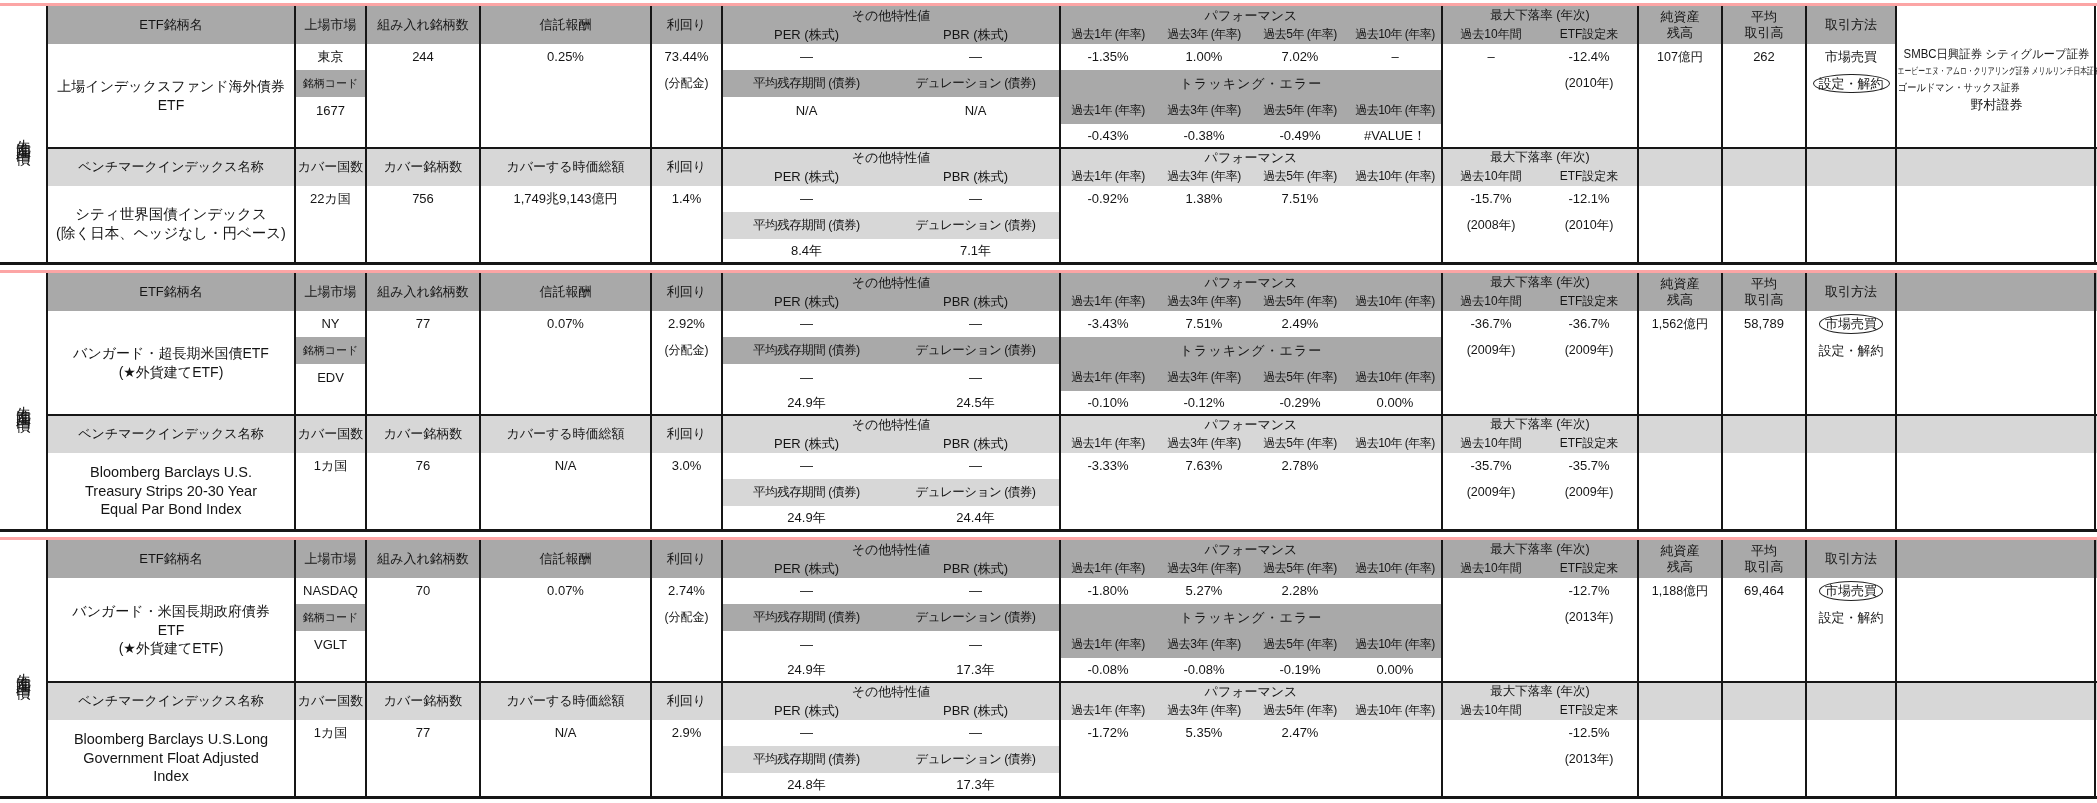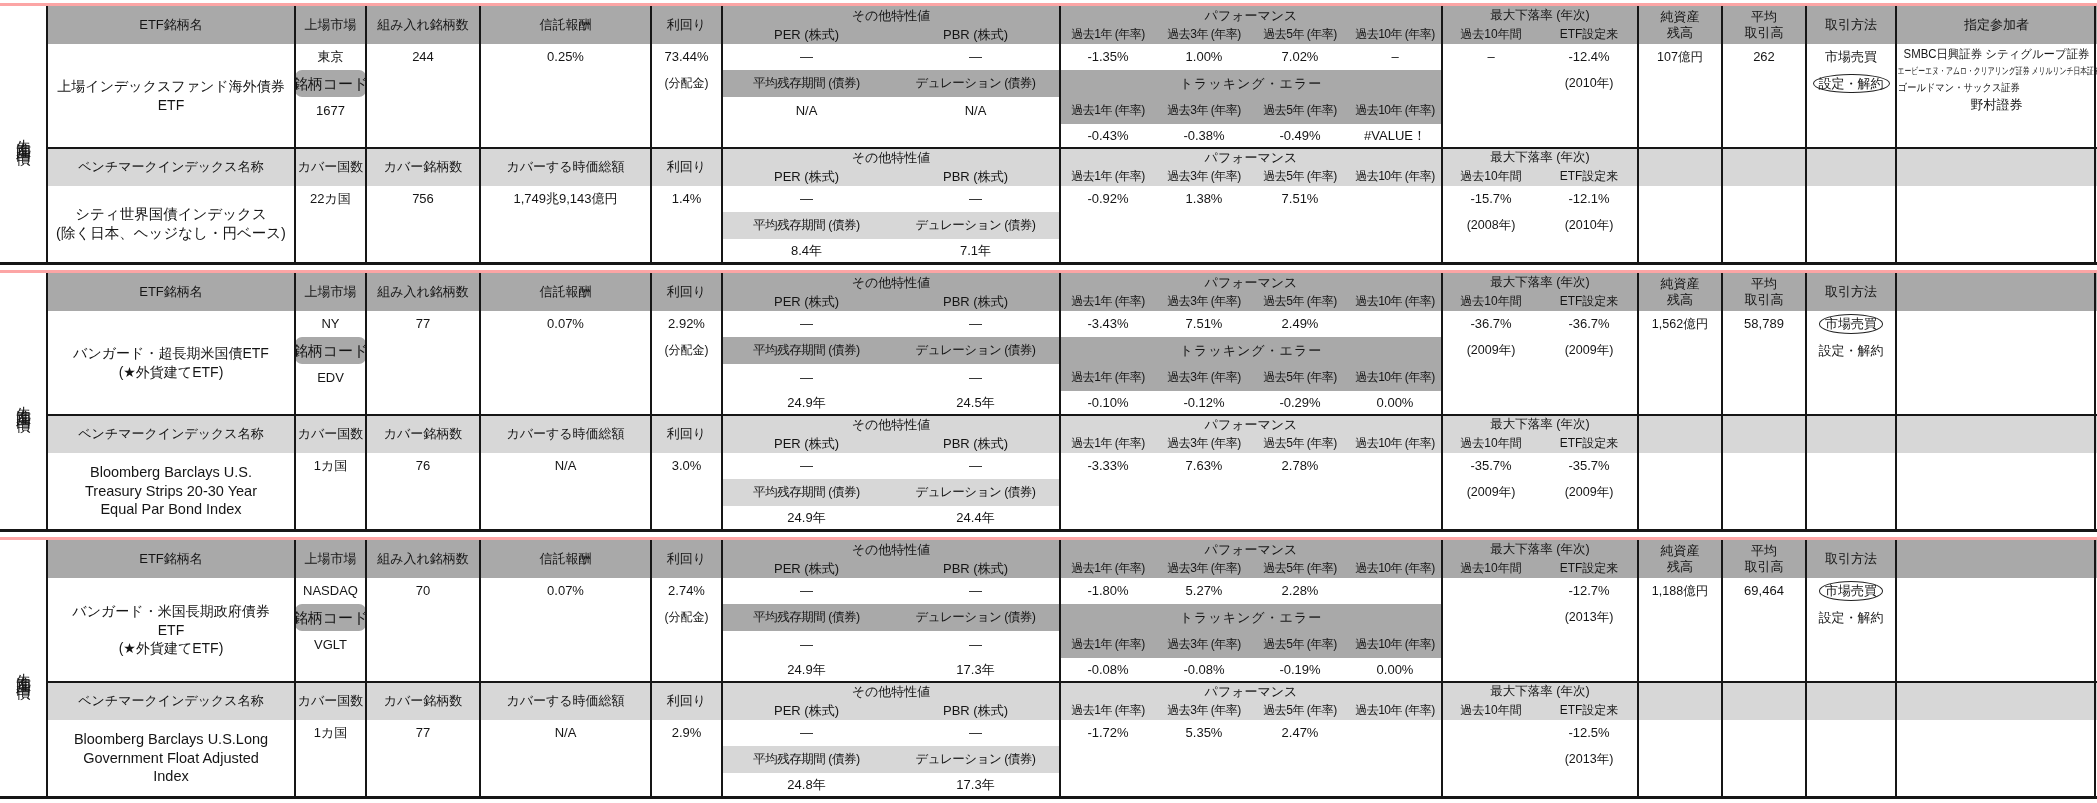--- a/index.html
+++ b/index.html
@@ -110,7 +110,6 @@
     <div class="cell hdr dk pre h-vol">平均
 取引高</div>
     <div class="cell hdr dk h-method">取引方法</div>
-    <div class="cell hdr dk h-part">指定参加者</div>
 
     <div class="cell pre d-name">上場インデックスファンド海外債券
 ETF</div>

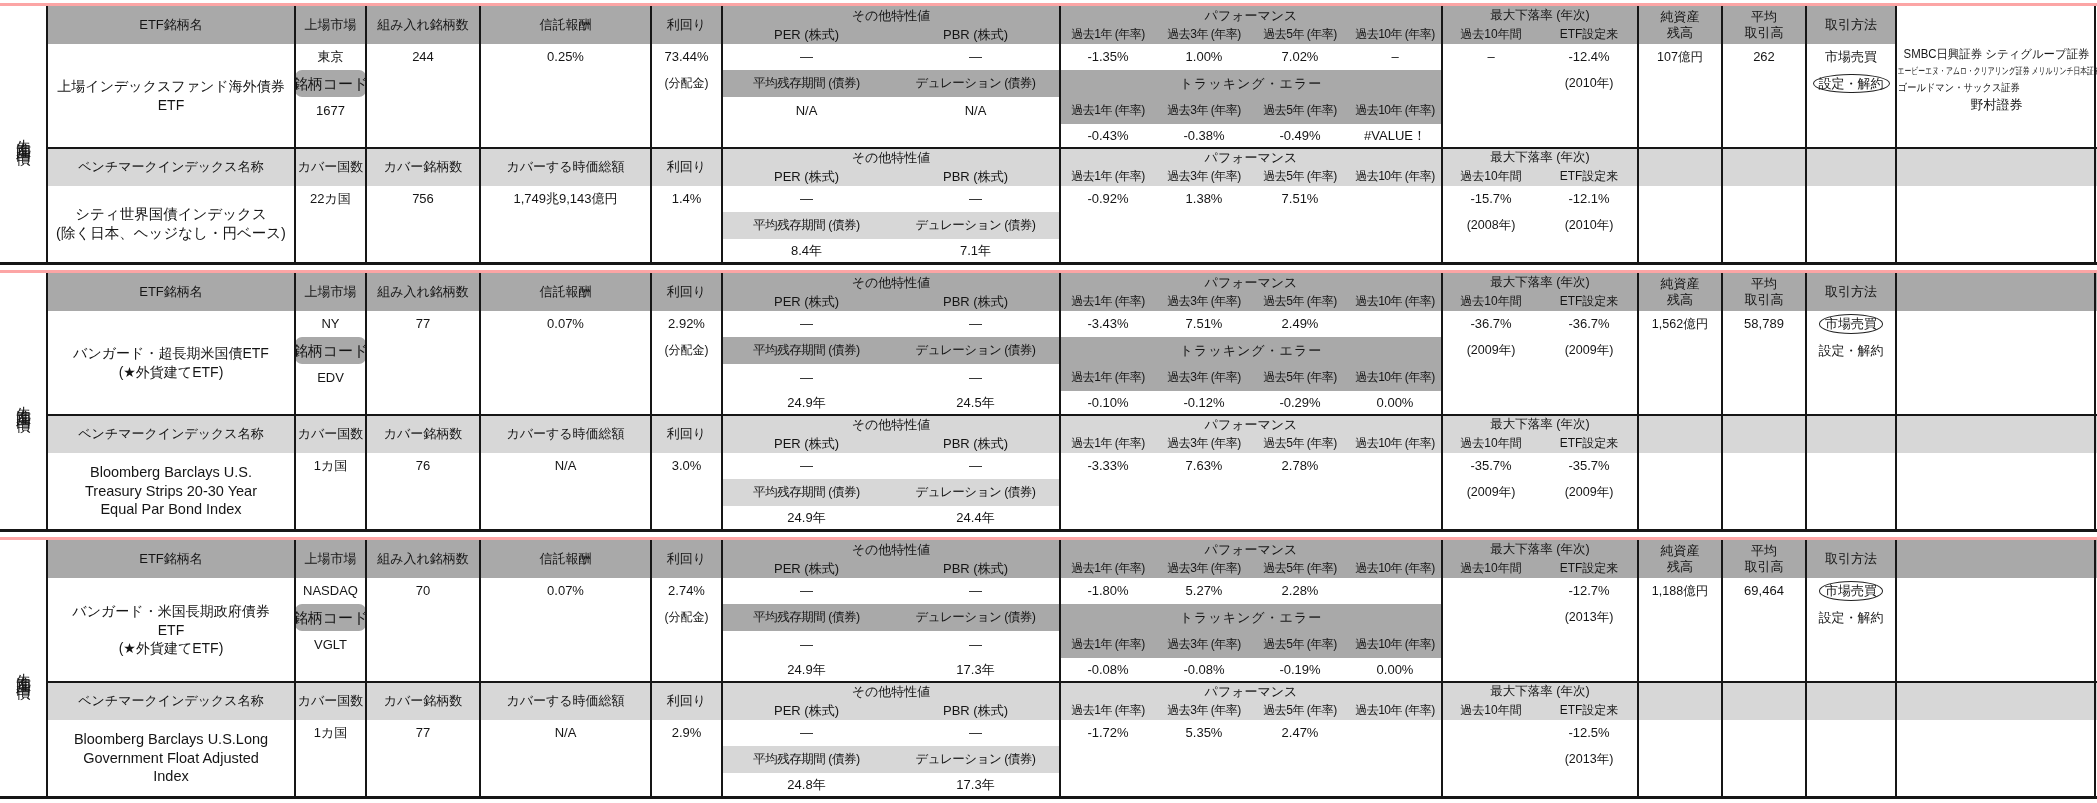--- a/index.html
+++ b/index.html
@@ -35,7 +35,7 @@
   .h-dd{grid-area:1/13/2/15;font-size:12.5px;}.h-ddsub{grid-area:2/13/3/15;font-size:12px;}
   .h-aum{grid-area:1/15/3/16;}.h-vol{grid-area:1/16/3/17;}.h-method{grid-area:1/17/3/18;}.h-part{grid-area:1/18/3/19;}
   .d-name{grid-area:3/2/7/3;font-size:14px;line-height:1.35;}
-  .d-market1{grid-area:3/3/4/4;}.d-codelabel{grid-area:4/3/5/4;font-size:15px;border-radius:7px;}.d-code{grid-area:5/3/6/4;}
+  .d-market1{grid-area:3/3/4/4;}.d-codelabel{grid-area:4/3/5/4;font-size:11px;}.d-code{grid-area:5/3/6/4;}
   .d-count{grid-area:3/4/4/5;}.d-fee{grid-area:3/5/4/6;}
   .d-yield{grid-area:3/6/4/7;}.d-yieldnote{grid-area:4/6/5/7;font-size:12px;}
   .d-per{grid-area:3/7/4/8;}.d-pbr{grid-area:3/8/4/9;}

